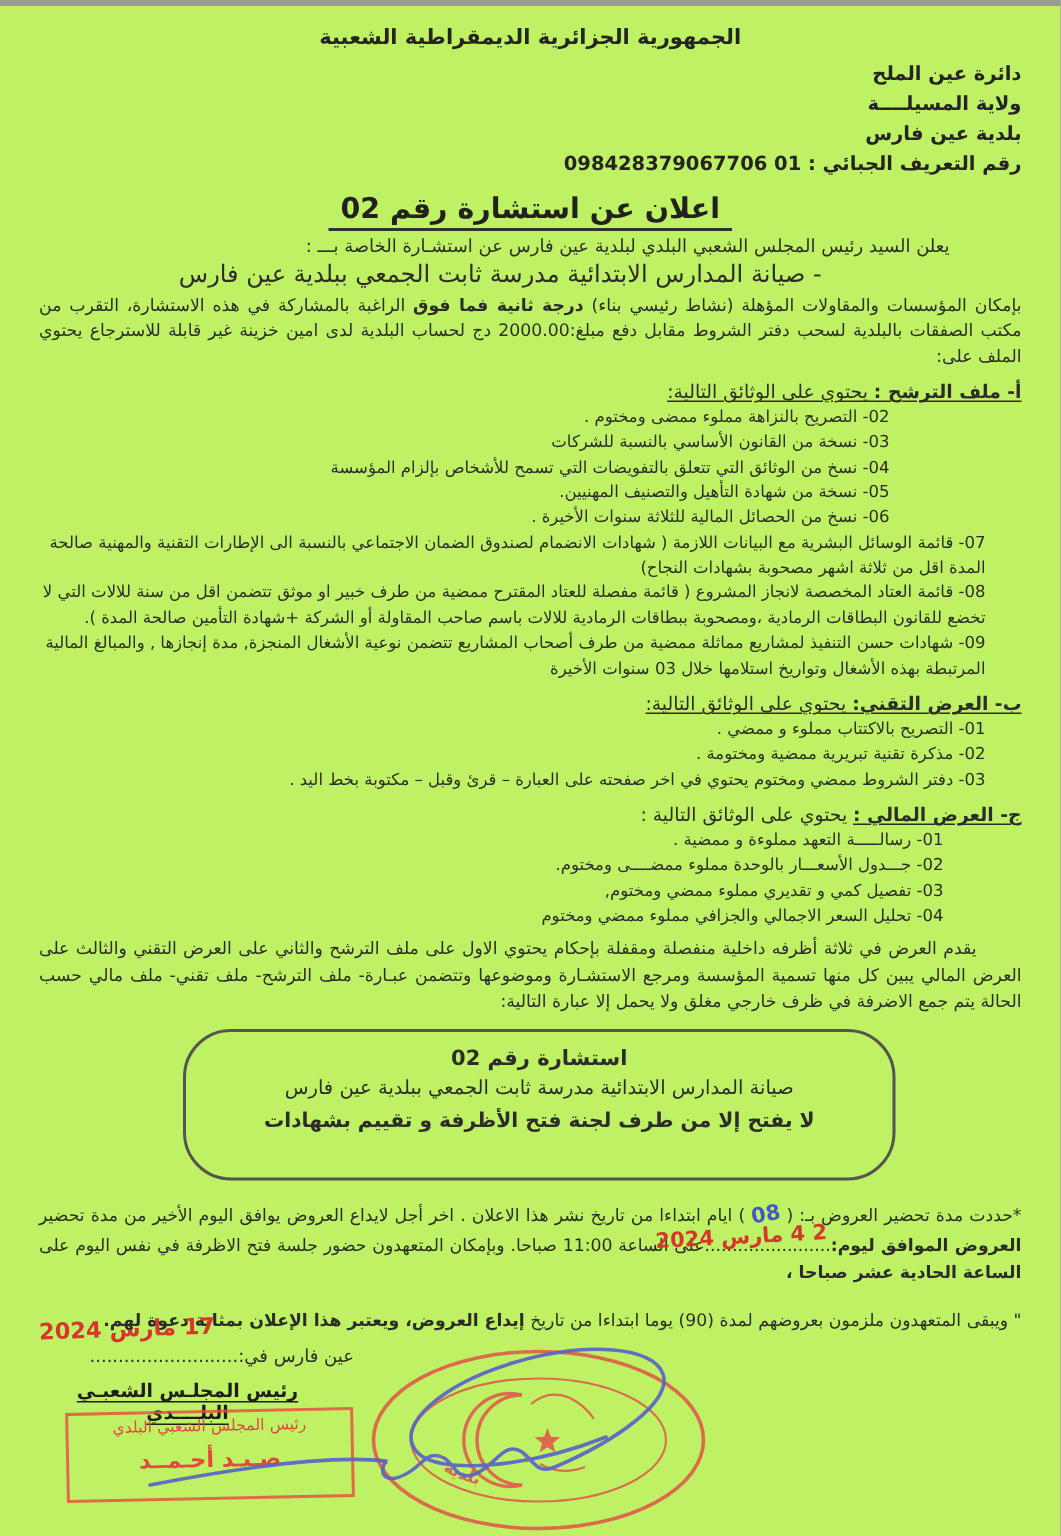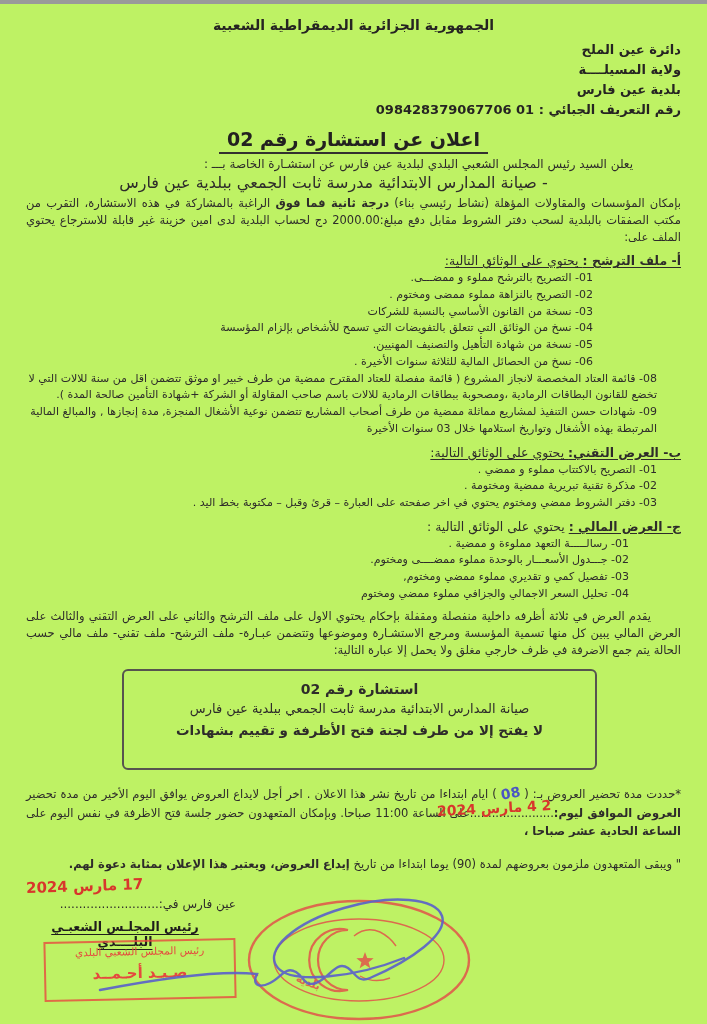--- a/index.html
+++ b/index.html
@@ -73,7 +73,6 @@
       <div class="sec-heading">
         <span class="b u">أ- ملف الترشح :</span><span class="u"> يحتوي على الوثائق التالية:</span>
       </div>
-      <div class="item ind-lg">01- التصريح بالترشح مملوء و ممضـــى.</div>
       <div class="item ind-lg">02- التصريح بالنزاهة مملوء ممضى ومختوم .</div>
       <div class="item ind-lg">03- نسخة من القانون الأساسي بالنسبة للشركات</div>
       <div class="item ind-lg">04- نسخ من الوثائق التي تتعلق بالتفويضات التي تسمح للأشخاص بإلزام المؤسسة</div>

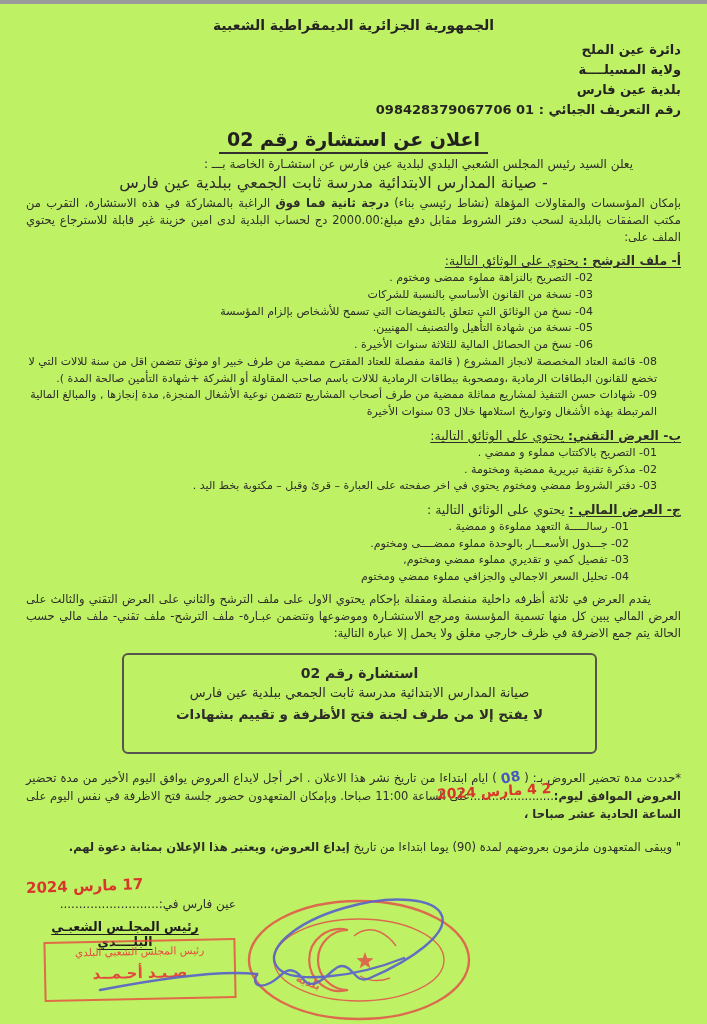--- a/index.html
+++ b/index.html
@@ -78,6 +78,7 @@
       <div class="item ind-lg">04- نسخ من الوثائق التي تتعلق بالتفويضات التي تسمح للأشخاص بإلزام المؤسسة</div>
       <div class="item ind-lg">05- نسخة من شهادة التأهيل والتصنيف المهنيين.</div>
       <div class="item ind-lg">06- نسخ من الحصائل المالية للثلاثة سنوات الأخيرة .</div>
+      <div class="item ind-sm">07- قائمة الوسائل البشرية مع البيانات اللازمة ( شهادات الانضمام لصندوق الضمان الاجتماعي بالنسبة الى الإطارات التقنية والمهنية صالحة المدة اقل من ثلاثة اشهر مصحوبة بشهادات النجاح)</div>
       <div class="item ind-sm">08- قائمة العتاد المخصصة لانجاز المشروع ( قائمة مفصلة للعتاد المقترح ممضية من طرف خبير او موثق تتضمن اقل من سنة للالات التي لا تخضع للقانون البطاقات الرمادية ،ومصحوبة ببطاقات الرمادية للالات باسم صاحب المقاولة أو الشركة  +شهادة التأمين صالحة المدة ).</div>
       <div class="item ind-sm">09- شهادات حسن التنفيذ لمشاريع مماثلة ممضية من طرف أصحاب المشاريع تتضمن نوعية الأشغال المنجزة, مدة إنجازها , والمبالغ المالية المرتبطة بهذه الأشغال وتواريخ استلامها خلال 03 سنوات الأخيرة</div>
     </div>

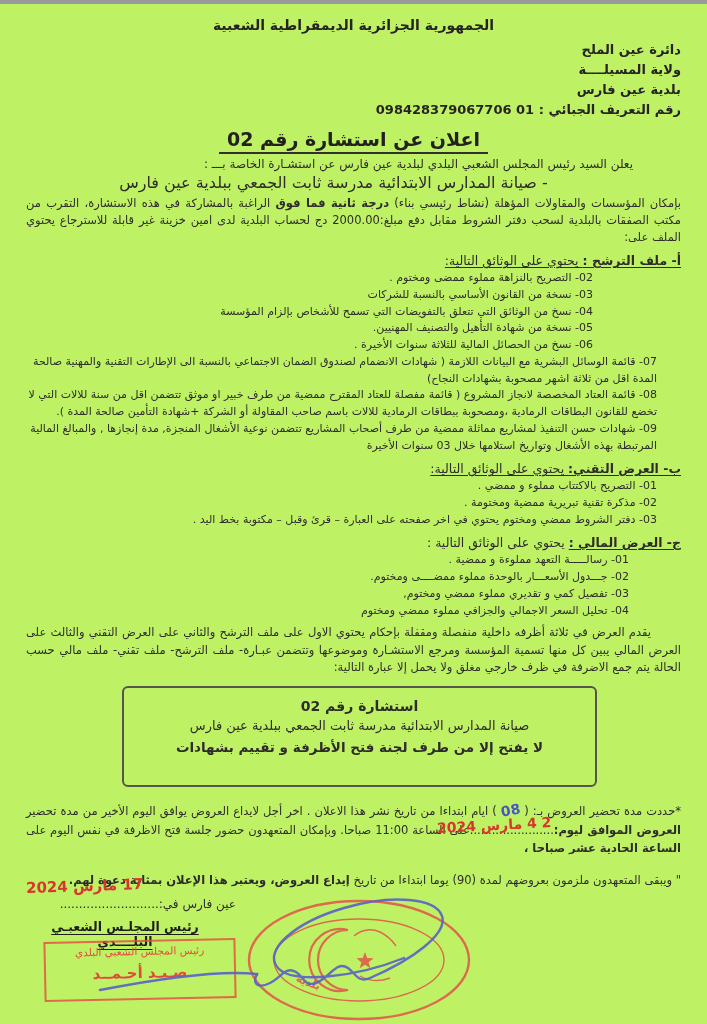--- a/index.html
+++ b/index.html
@@ -24,7 +24,7 @@
   .ind-md{margin-right:52px;}
   .ind-sm{margin-right:24px;}
   .envelope{font-size:11.5px;line-height:1.5;text-align:justify;text-indent:30px;margin:5px 0 0 0;}
-  .notice-box{margin:10px 84px 0 96px;border:2px solid #57544f;border-radius:6px;text-align:center;padding:10px 16px 30px 16px;}
+  .notice-box{margin:10px 84px 0 96px;border:2px solid #57544f;border-radius:32px;text-align:center;padding:10px 16px 30px 16px;}
   .nb1{font-weight:bold;font-size:14px;}
   .nb2{font-size:13px;margin-top:4px;}
   .nb3{font-weight:bold;font-size:13.5px;margin-top:6px;}

